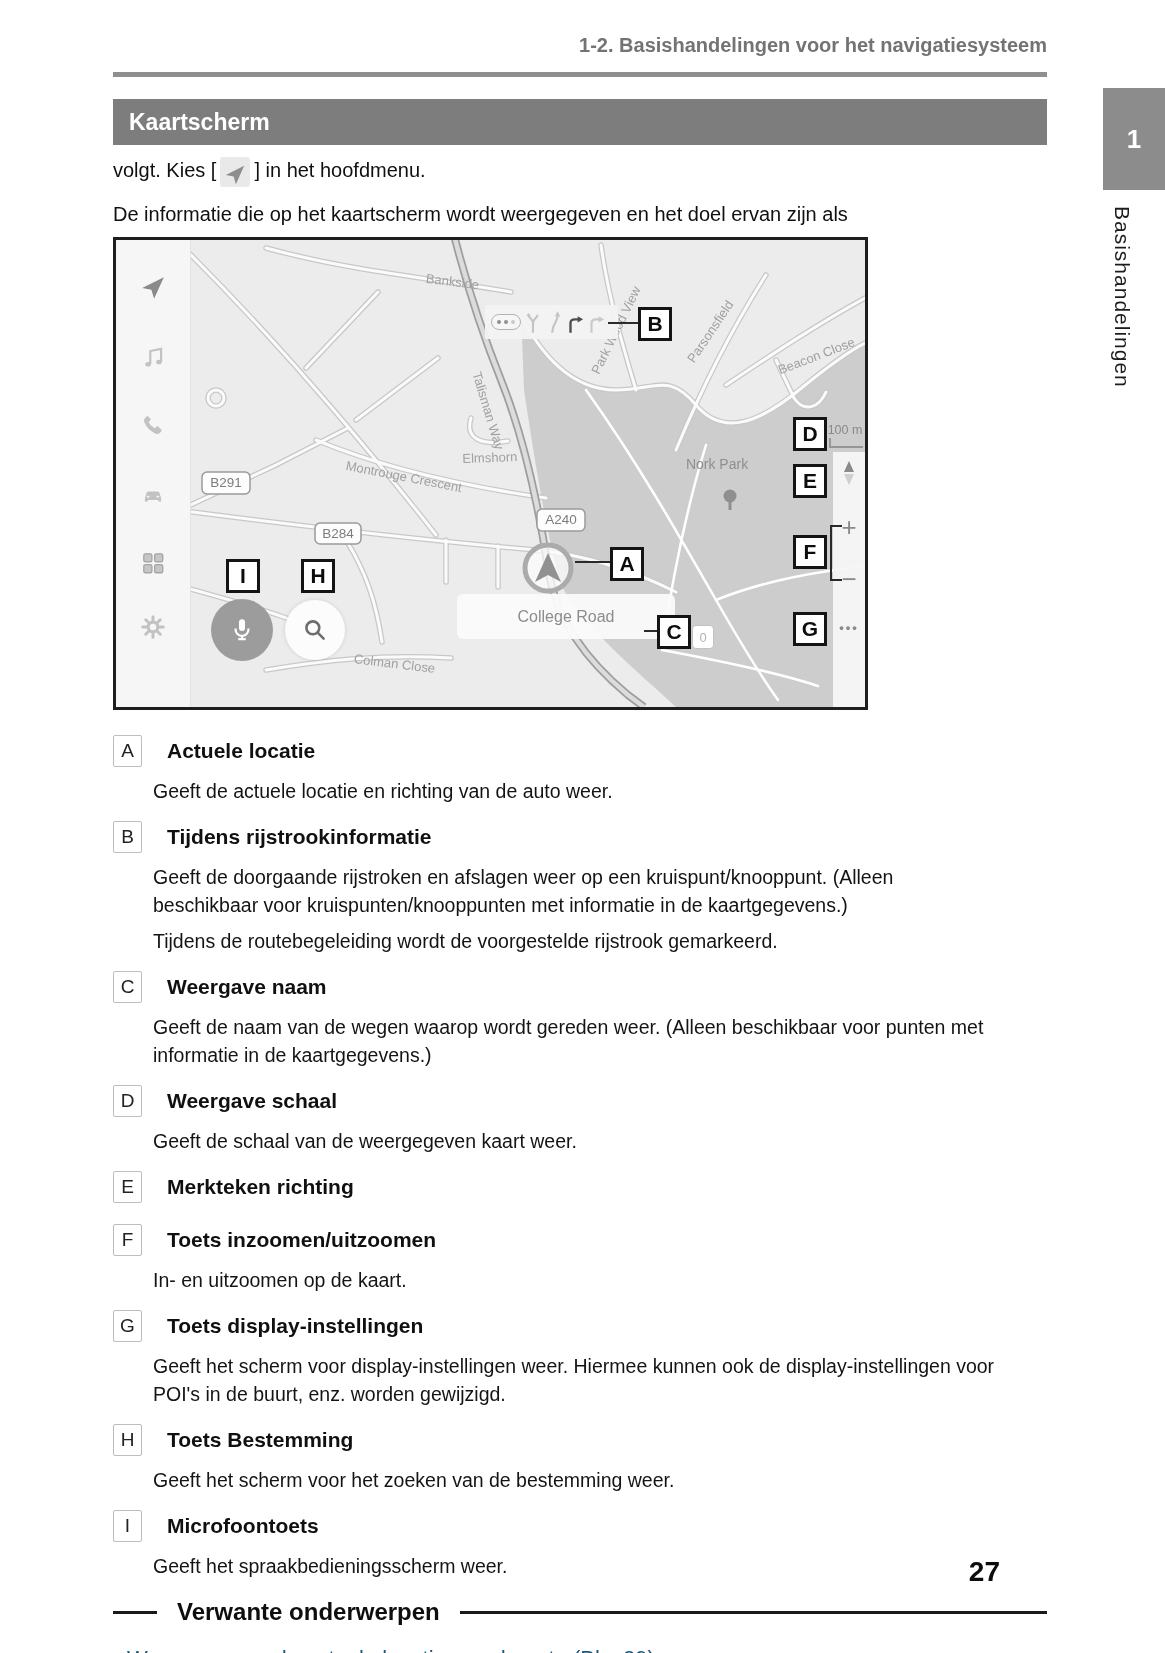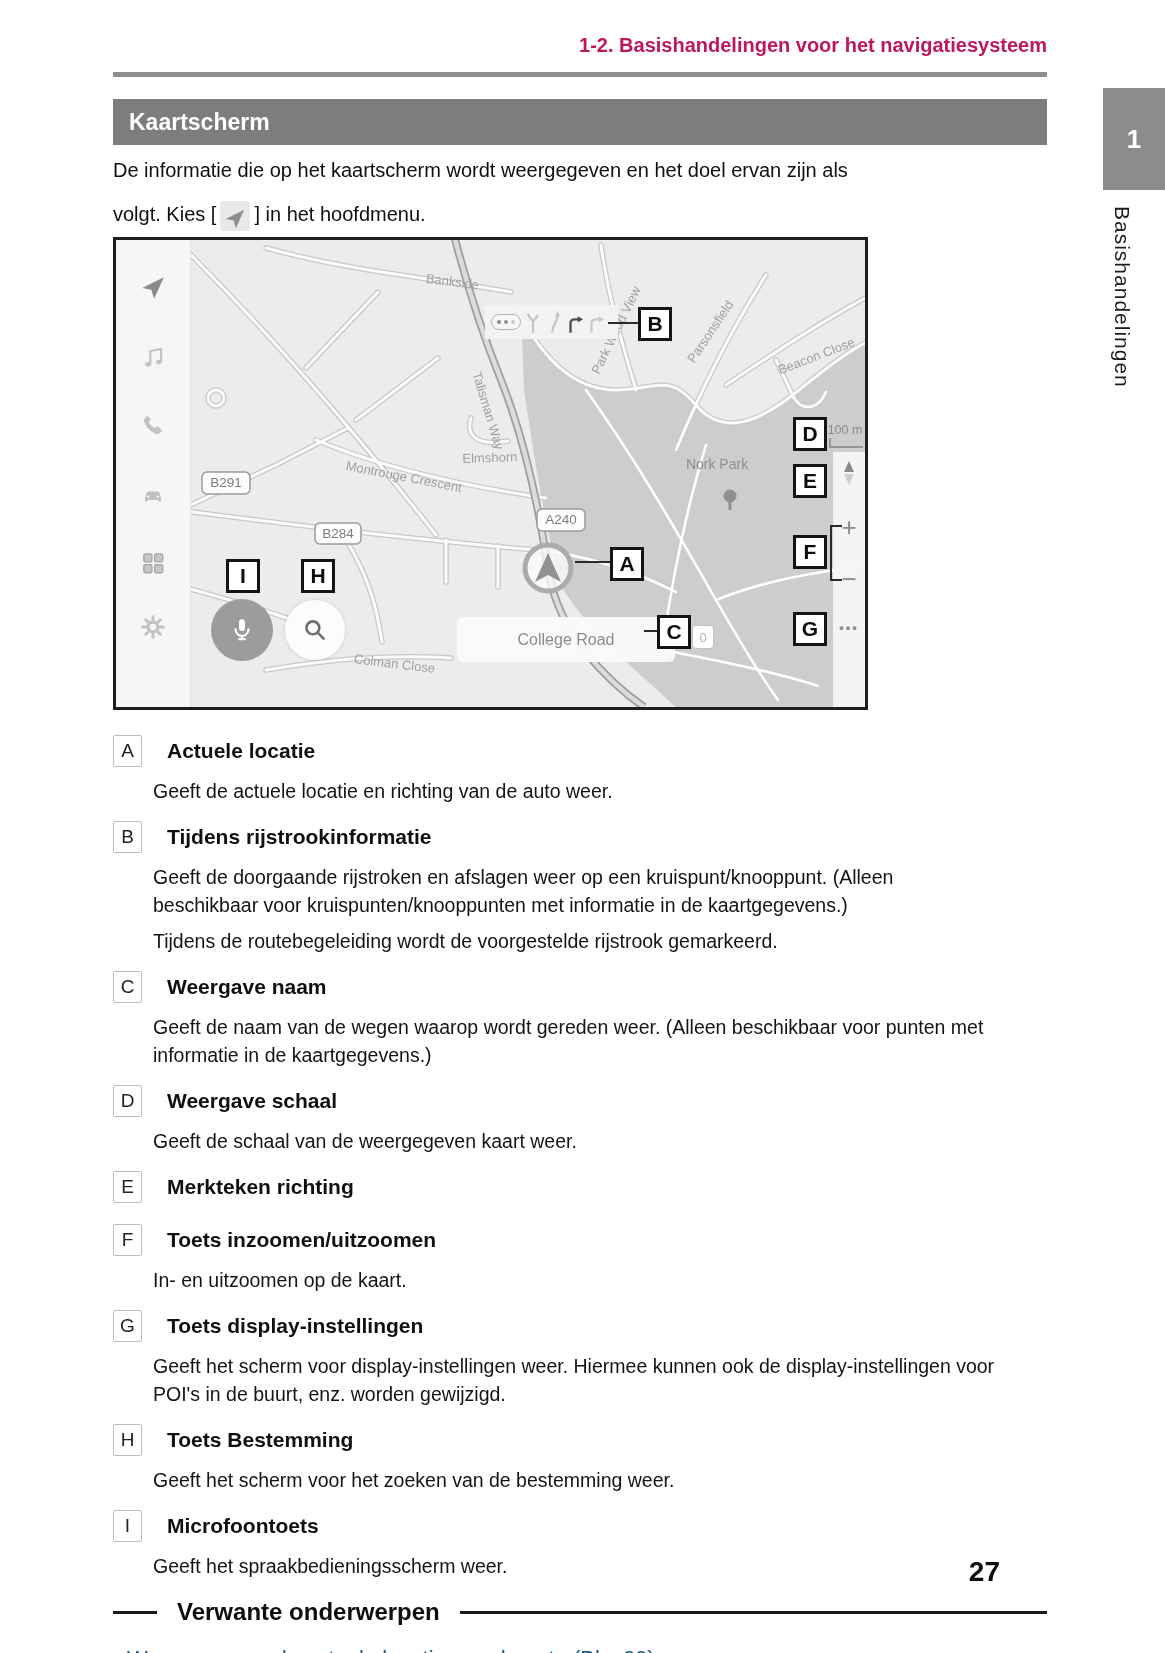--- a/index.html
+++ b/index.html
@@ -7,7 +7,7 @@
         font-family:"Liberation Sans",sans-serif;color:#141414;}
   
   .doc-header{position:absolute;left:113px;top:34px;width:934px;text-align:right;
-              font-size:20px;font-weight:bold;color:#be185d;}
+              font-size:20px;font-weight:bold;color:#737373;}
   .head-rule{position:absolute;left:113px;top:72px;width:934px;height:5px;background:#8f8f8f;}
   .title-bar{position:absolute;left:113px;top:99px;width:934px;height:46px;background:#7d7d7d;
              color:#ffffff;font-size:23px;font-weight:bold;line-height:46px;box-sizing:border-box;

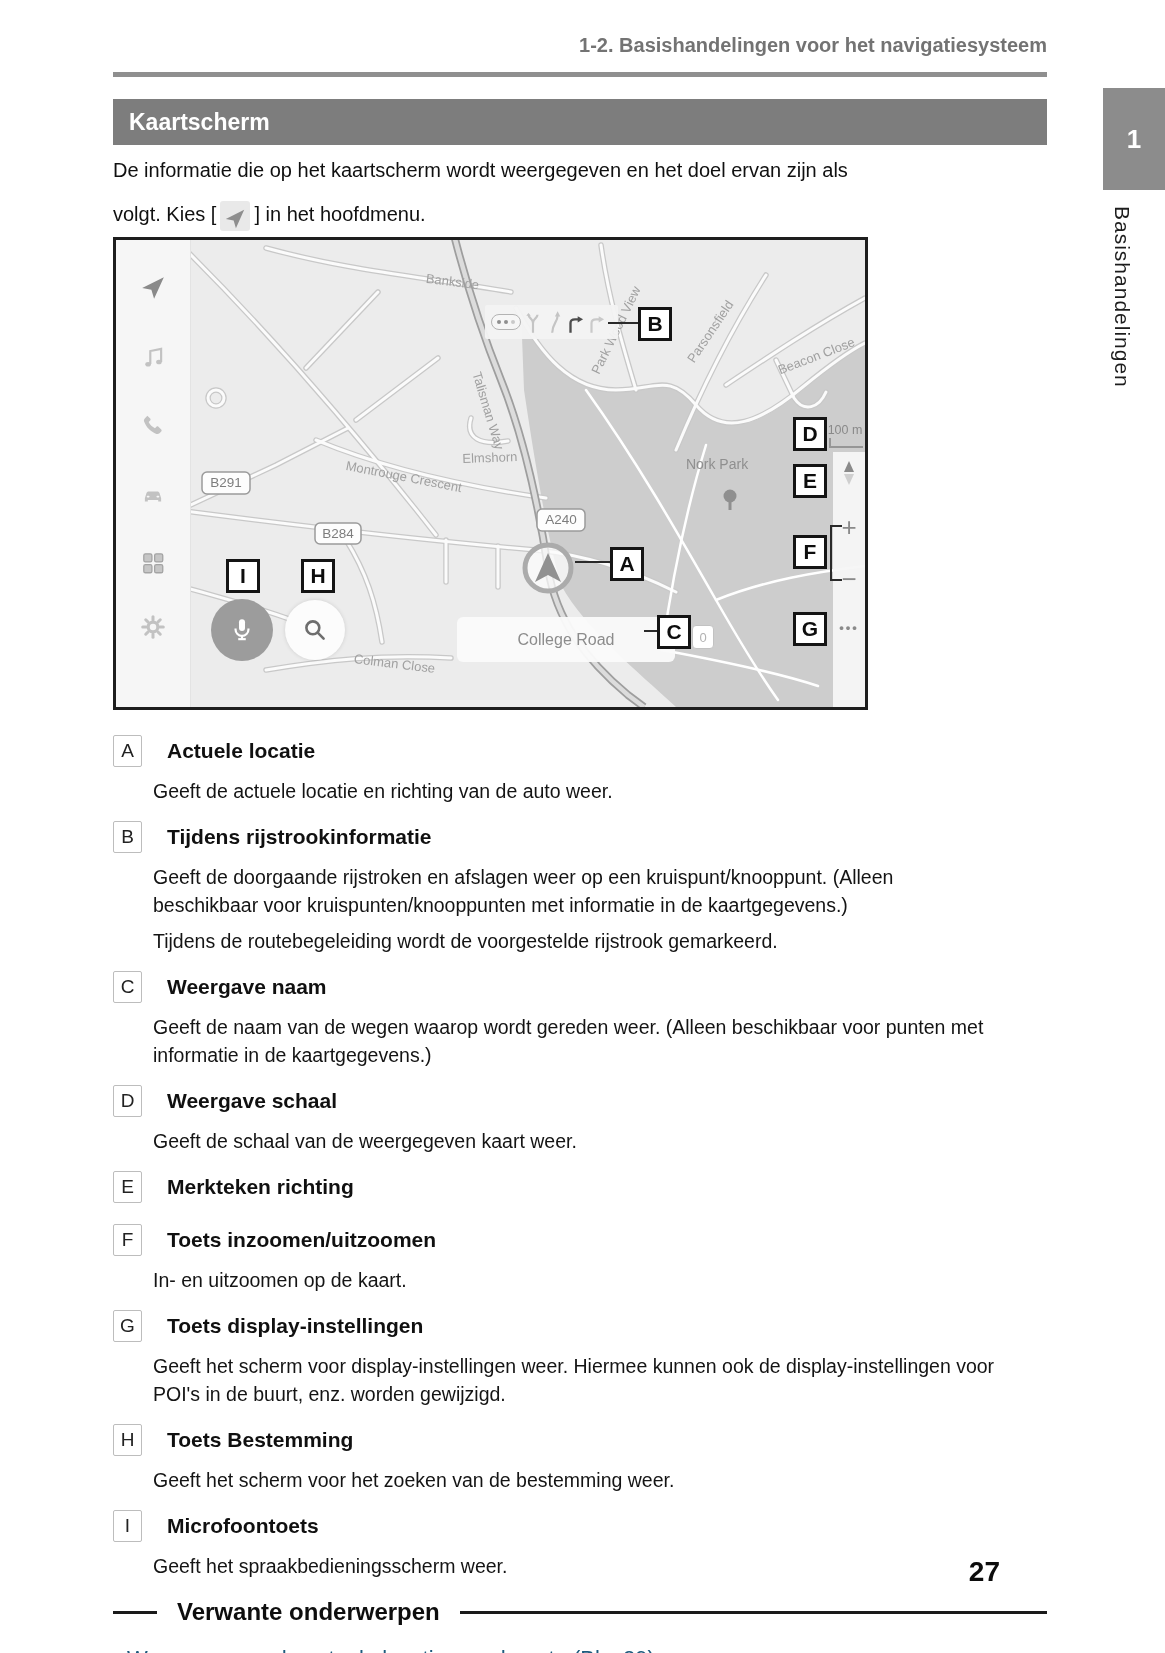--- a/index.html
+++ b/index.html
@@ -88,10 +88,10 @@
   <div class="title-bar">Kaartscherm</div>
 
   <div class="intro">
-    <div class="iline">De informatie die op het kaartscherm wordt weergegeven en het doel ervan zijn als</div>
     <div class="iline"><span>volgt. Kies [</span><span class="menu-icon"><svg width="22" height="22" viewBox="0 0 24 24">
             <path d="M2 12 L22 2 L13 22 L10.5 13.5 Z" fill="#8e8e8e"></path>
           </svg></span><span>] in het hoofdmenu.</span></div>
+    <div class="iline">De informatie die op het kaartscherm wordt weergegeven en het doel ervan zijn als</div>
   </div>
 
   <div class="chapter-tab">1</div>

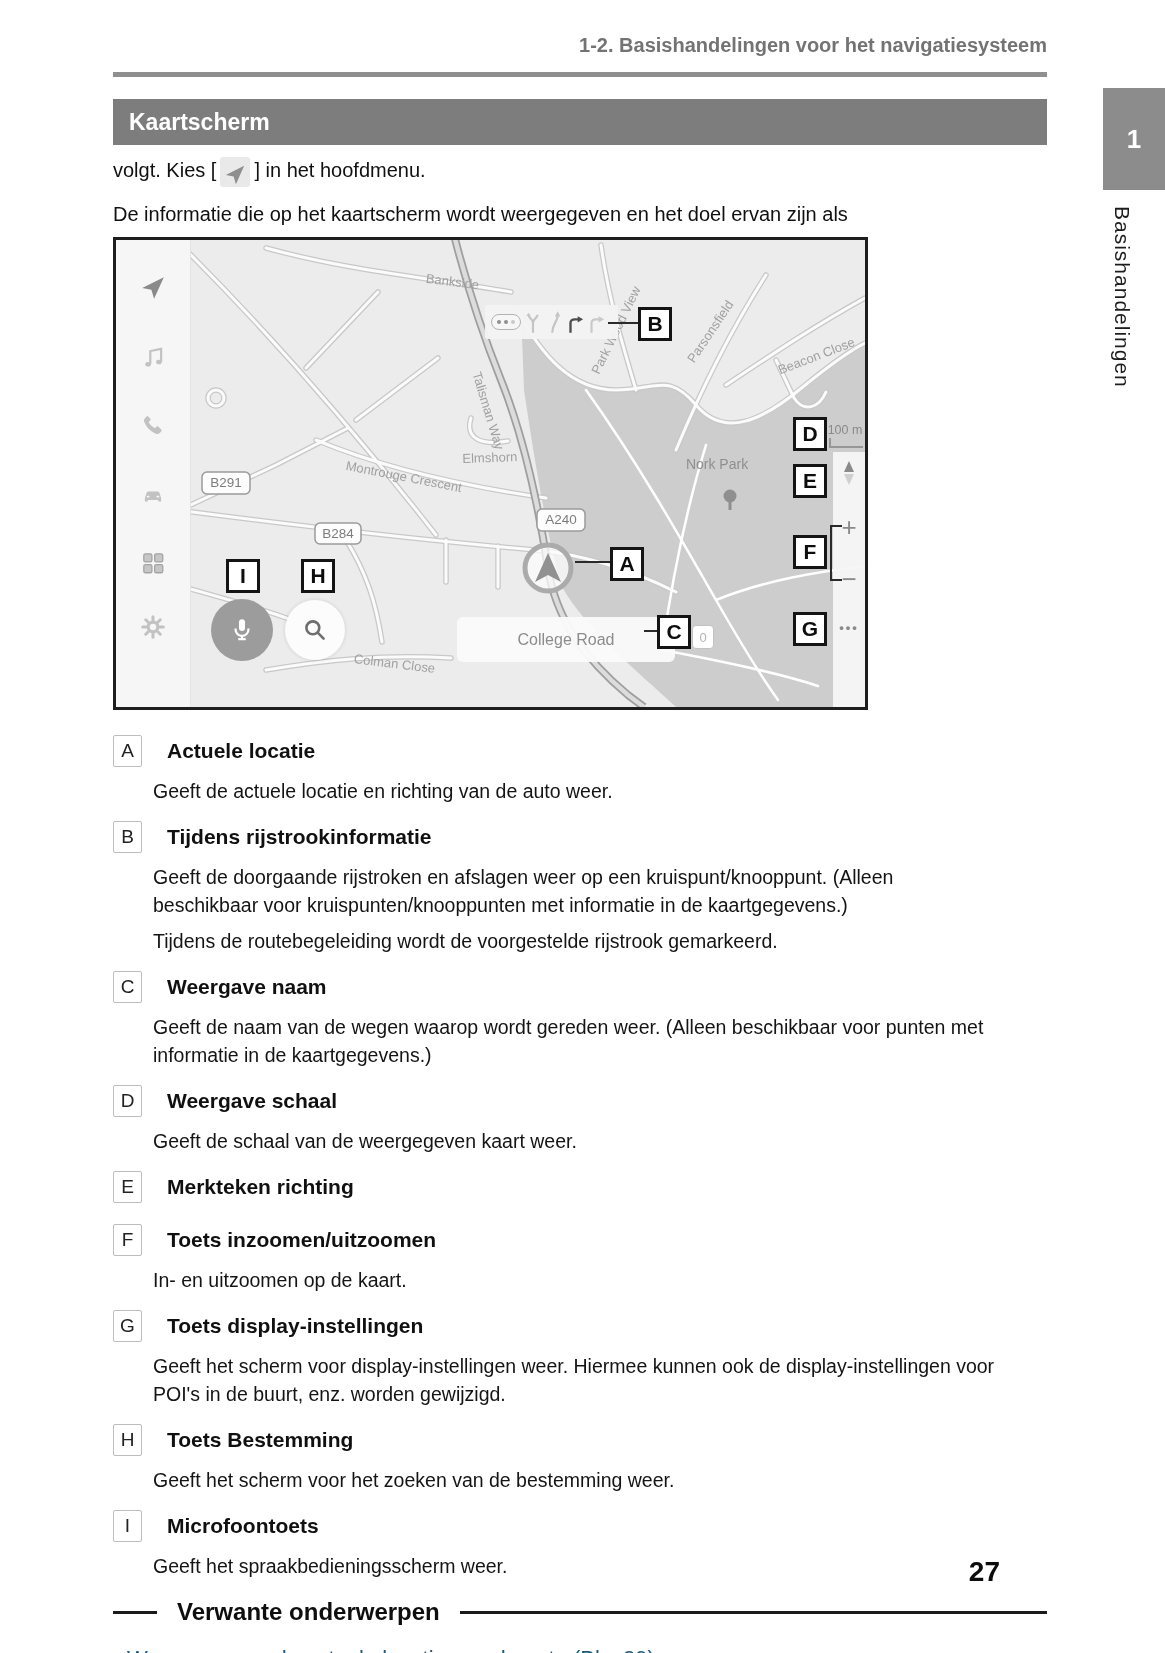--- a/index.html
+++ b/index.html
@@ -37,7 +37,7 @@
   .lane-pill i{width:4.5px;height:4.5px;border-radius:50%;background:#8f8f8f;display:block;}
   .lane-pill i.lt{background:#c9c9c9;}
   .marker{position:absolute;left:404px;top:300px;width:56px;height:56px;}
-  .street-bar{position:absolute;left:341px;top:377px;width:218px;height:45px;background:rgba(250,250,250,.96);
+  .street-bar{position:absolute;left:341px;top:354px;width:218px;height:45px;background:rgba(250,250,250,.96);
               border-radius:6px;display:flex;align-items:center;justify-content:center;
               font-size:16px;color:#8c8c8c;}
   .zero-badge{position:absolute;left:576px;top:385px;width:22px;height:24px;background:#fff;

